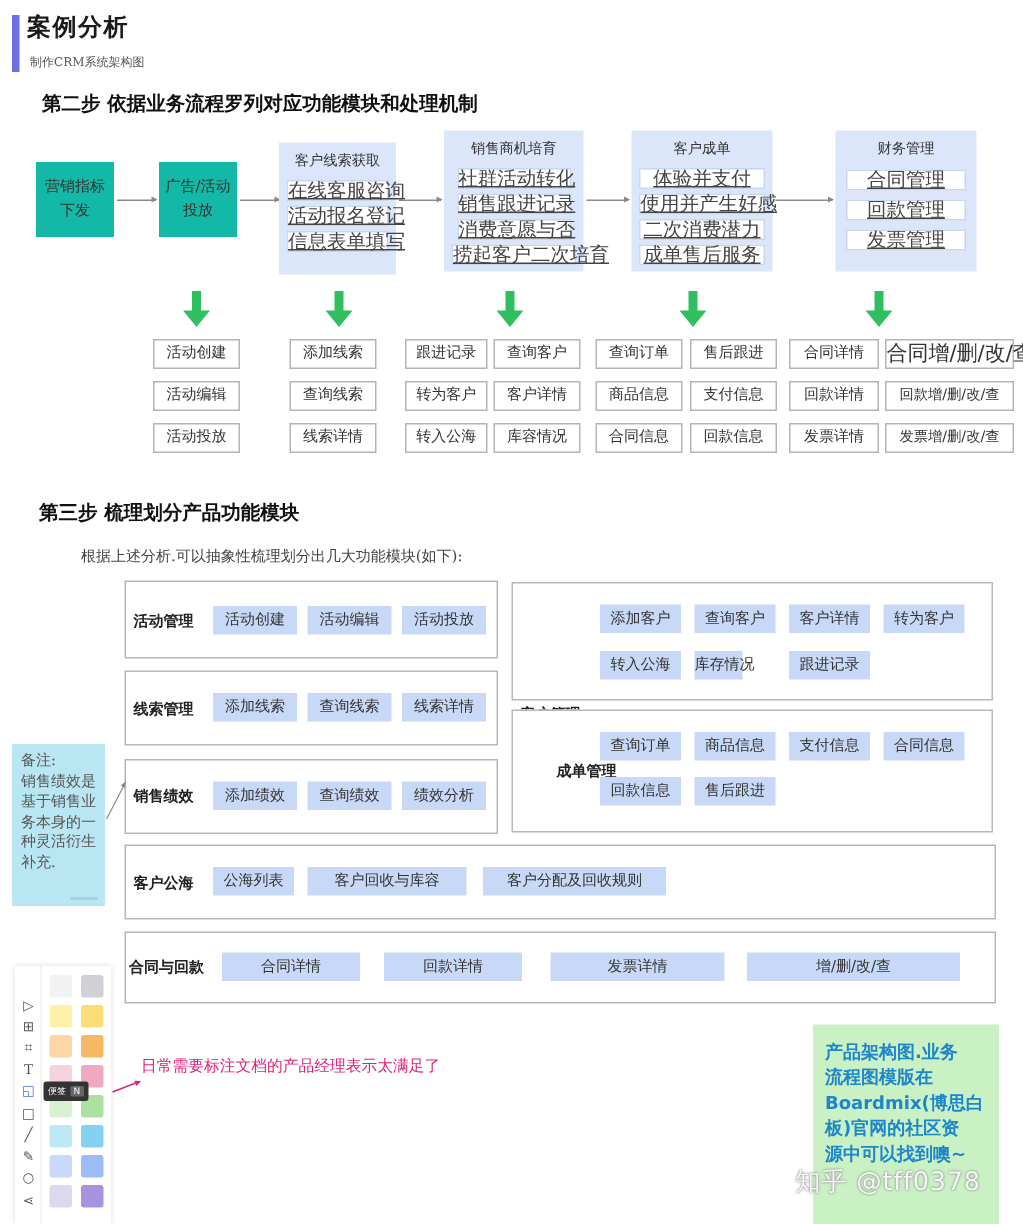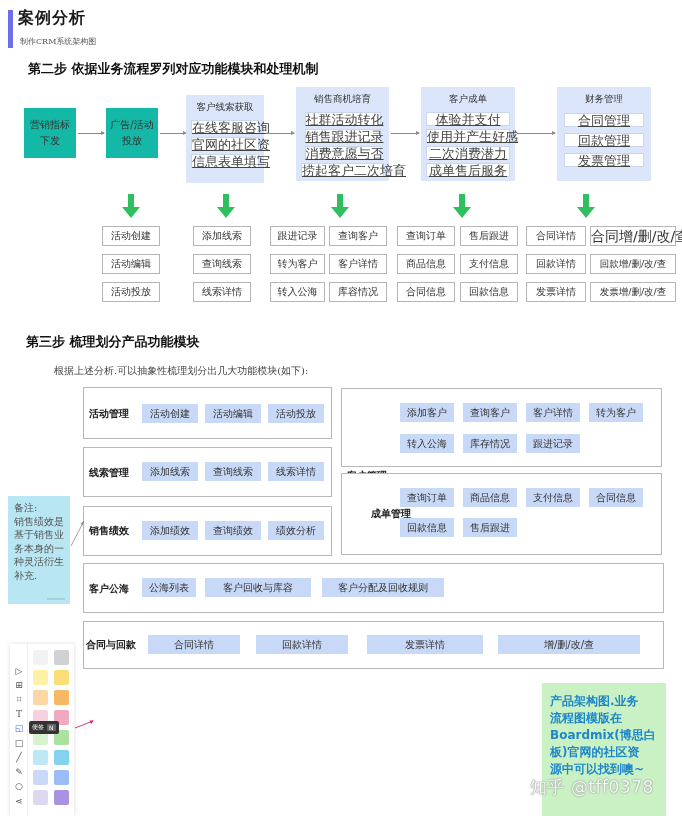--- a/index.html
+++ b/index.html
@@ -68,7 +68,7 @@
 <div class="abs flow-group" style="left:186px; top:95px; width:78px; height:88px;">
   <div class="g-title">客户线索获取</div>
   <div class="flow-item">在线客服咨询</div>
-  <div class="flow-item">官网的社区资</div>
+  <div class="flow-item">活动报名登记</div>
   <div class="flow-item">信息表单填写</div>
 </div>
 <div class="abs flow-arrow" style="left:266px; top:133px; width:28px;"></div>

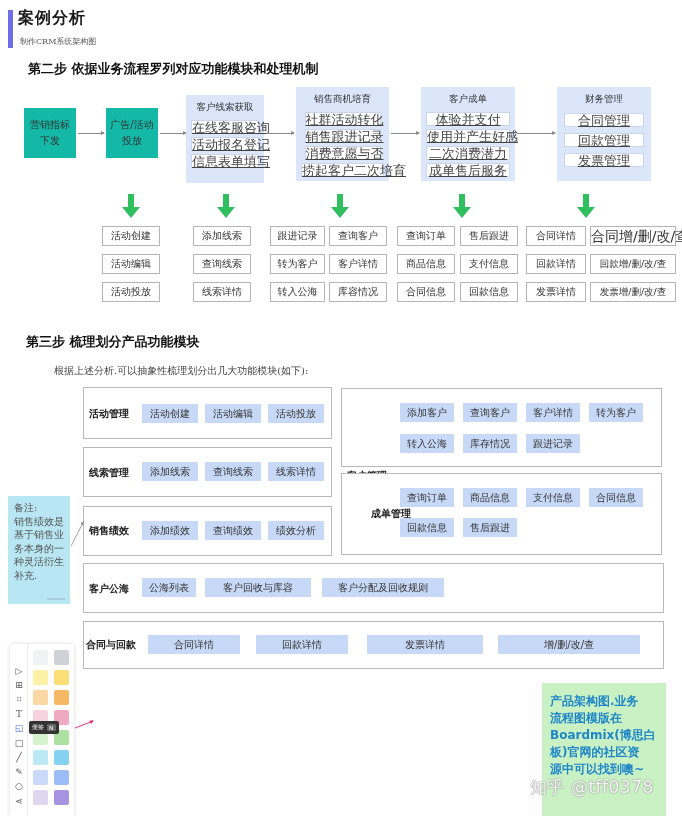--- a/index.html
+++ b/index.html
@@ -171,7 +171,7 @@
 <div class="abs chip" style="left:526px; top:403px; width:54px;">客户详情</div>
 <div class="abs chip" style="left:589px; top:403px; width:54px;">转为客户</div>
 <div class="abs chip" style="left:400px; top:434px; width:54px;">转入公海</div>
-<div class="abs chip" style="left:463px; top:434px; width:54px;">库存情况</div>
+<div class="abs chip" style="left:463px; top:434px; width:32px;">库存情况</div>
 <div class="abs chip" style="left:526px; top:434px; width:54px;">跟进记录</div>
 
 <div class="abs module" style="left:341px; top:473px; width:321px; height:82px;"></div>

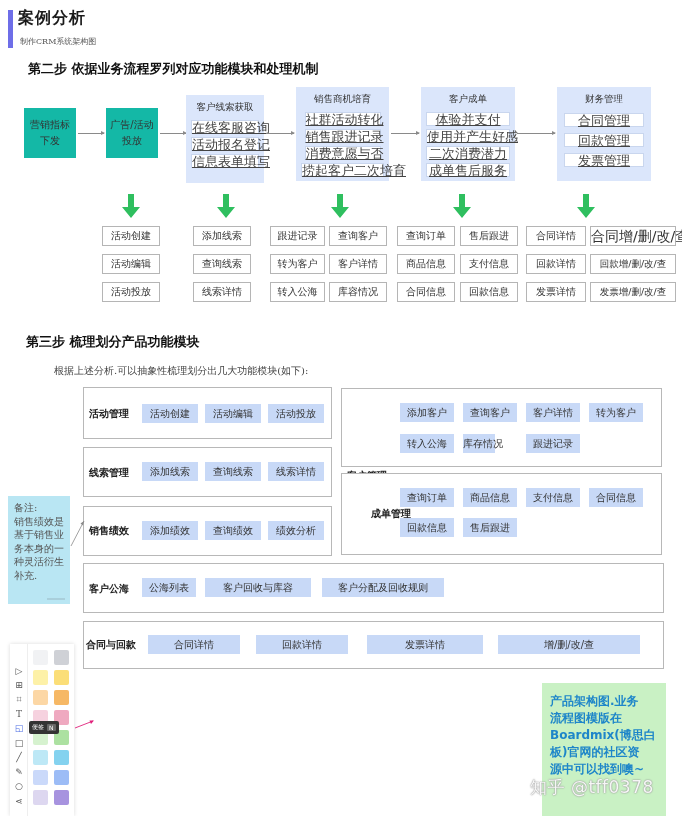--- a/index.html
+++ b/index.html
@@ -251,6 +251,7 @@
   <path d="M20 2.6 L15.5 2.5 L17 6 Z" fill="#e0207a"></path>
 </svg>
 <div class="abs pink-text" style="left:94px; top:703px;">
+  <div>日常需要标注文档的产品经理表示太满足了</div>
 </div>
 
 <div class="abs green-note" style="left:542px; top:683px; width:124px; height:133px;">

